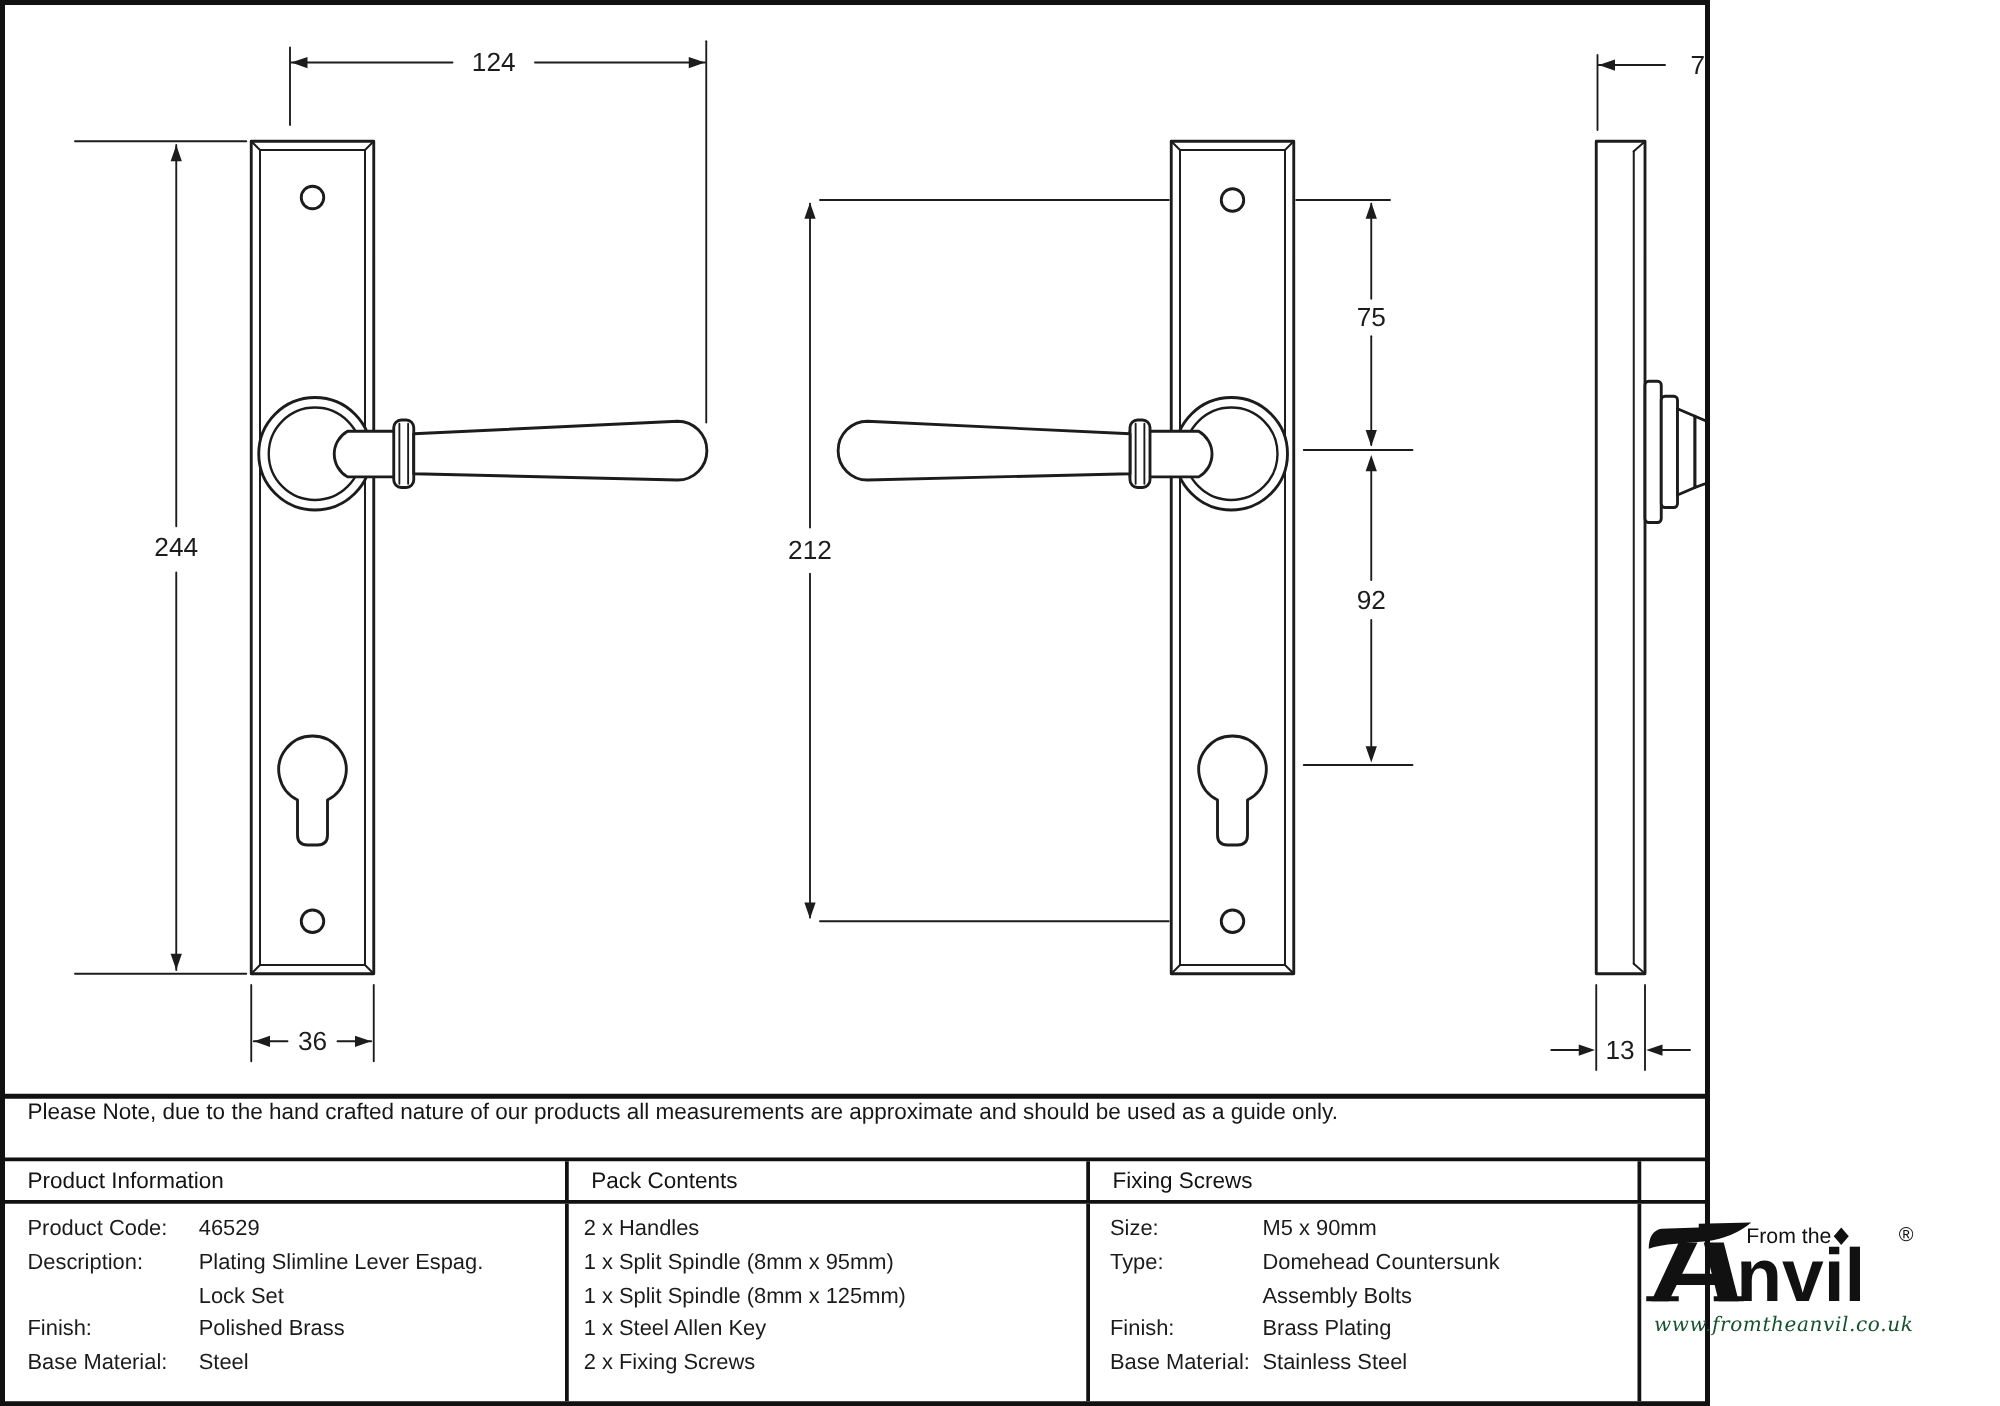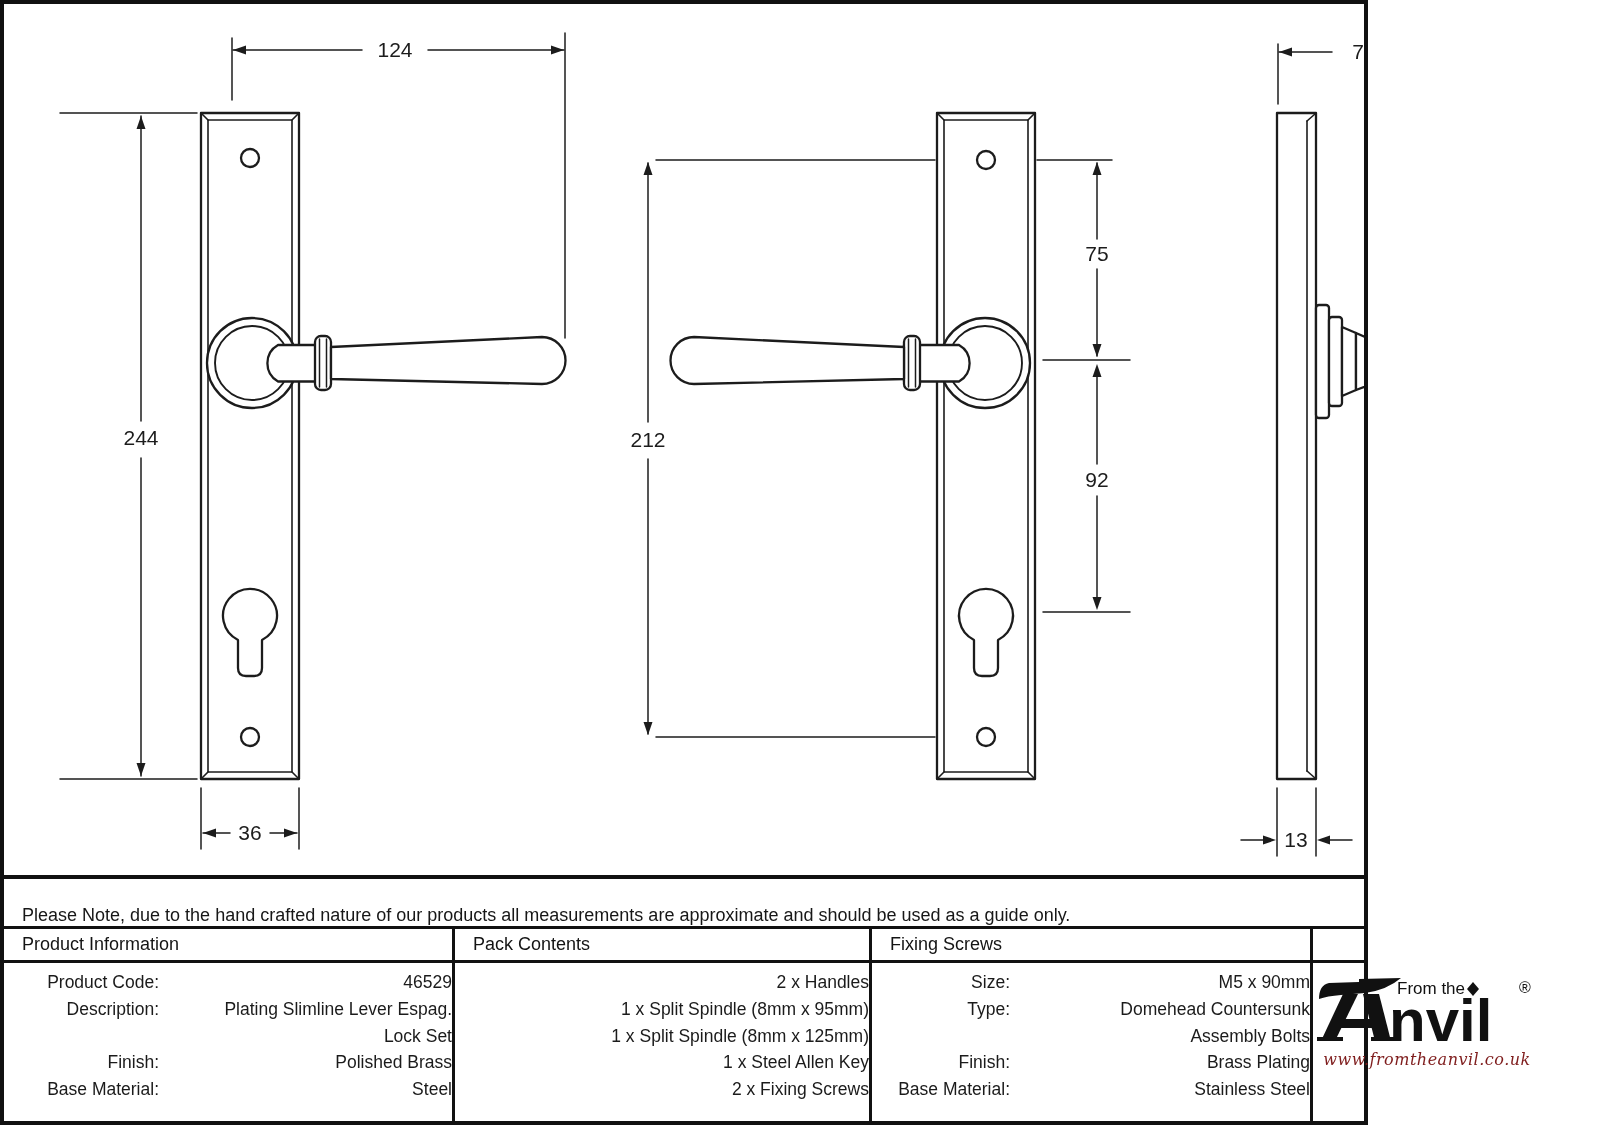--- a/index.html
+++ b/index.html
@@ -13,7 +13,7 @@
   .dim-label{font-size:21px;fill:#1c1c1c;}
   .note-row{
     flex:0 0 47px;border-top:4px solid #111;border-bottom:3px solid #111;
-    display:flex;align-items:flex-end;padding-left:18px;font-size:18px;color:#171717;
+    display:flex;align-items:flex-start;padding-left:18px;font-size:18px;color:#171717;
   }
   .info-table{flex:1;display:flex;flex-direction:column;}
   .tbl-head{flex:0 0 31px;display:grid;grid-template-columns:451px 417px 441px 1fr;border-bottom:3px solid #111;}

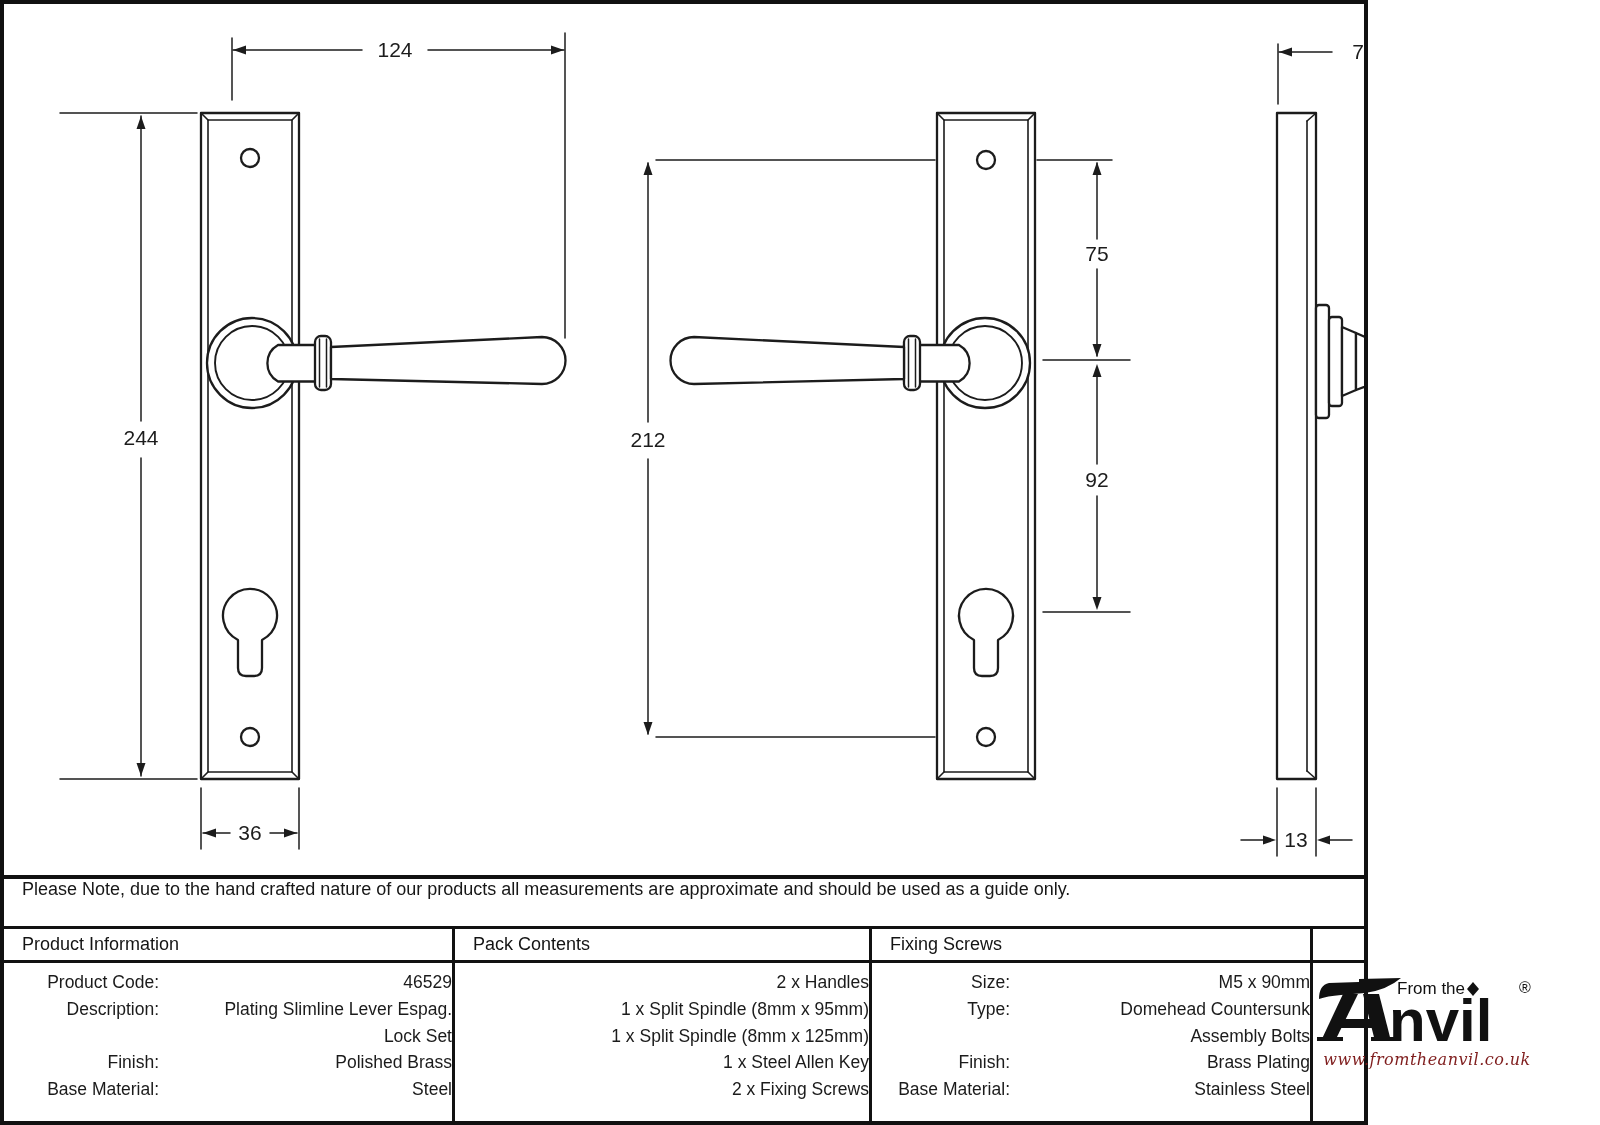--- a/index.html
+++ b/index.html
@@ -18,7 +18,7 @@
   .info-table{flex:1;display:flex;flex-direction:column;}
   .tbl-head{flex:0 0 31px;display:grid;grid-template-columns:451px 417px 441px 1fr;border-bottom:3px solid #111;}
   .tbl-body{flex:1;display:grid;grid-template-columns:451px 417px 441px 1fr;border-radius:13px;}
-  .hcell,.bcell{border-right:3px solid #111;box-sizing:border-box;text-align:right;}
+  .hcell,.bcell{border-right:3px solid #111;box-sizing:border-box;}
   .hcell:last-child,.bcell:last-child{border-right:none;}
   .hcell{display:flex;align-items:center;padding-left:18px;font-size:18px;color:#141414;}
   .bcell{padding-top:6px;font-size:17.5px;line-height:26.8px;color:#1b1b1b;}

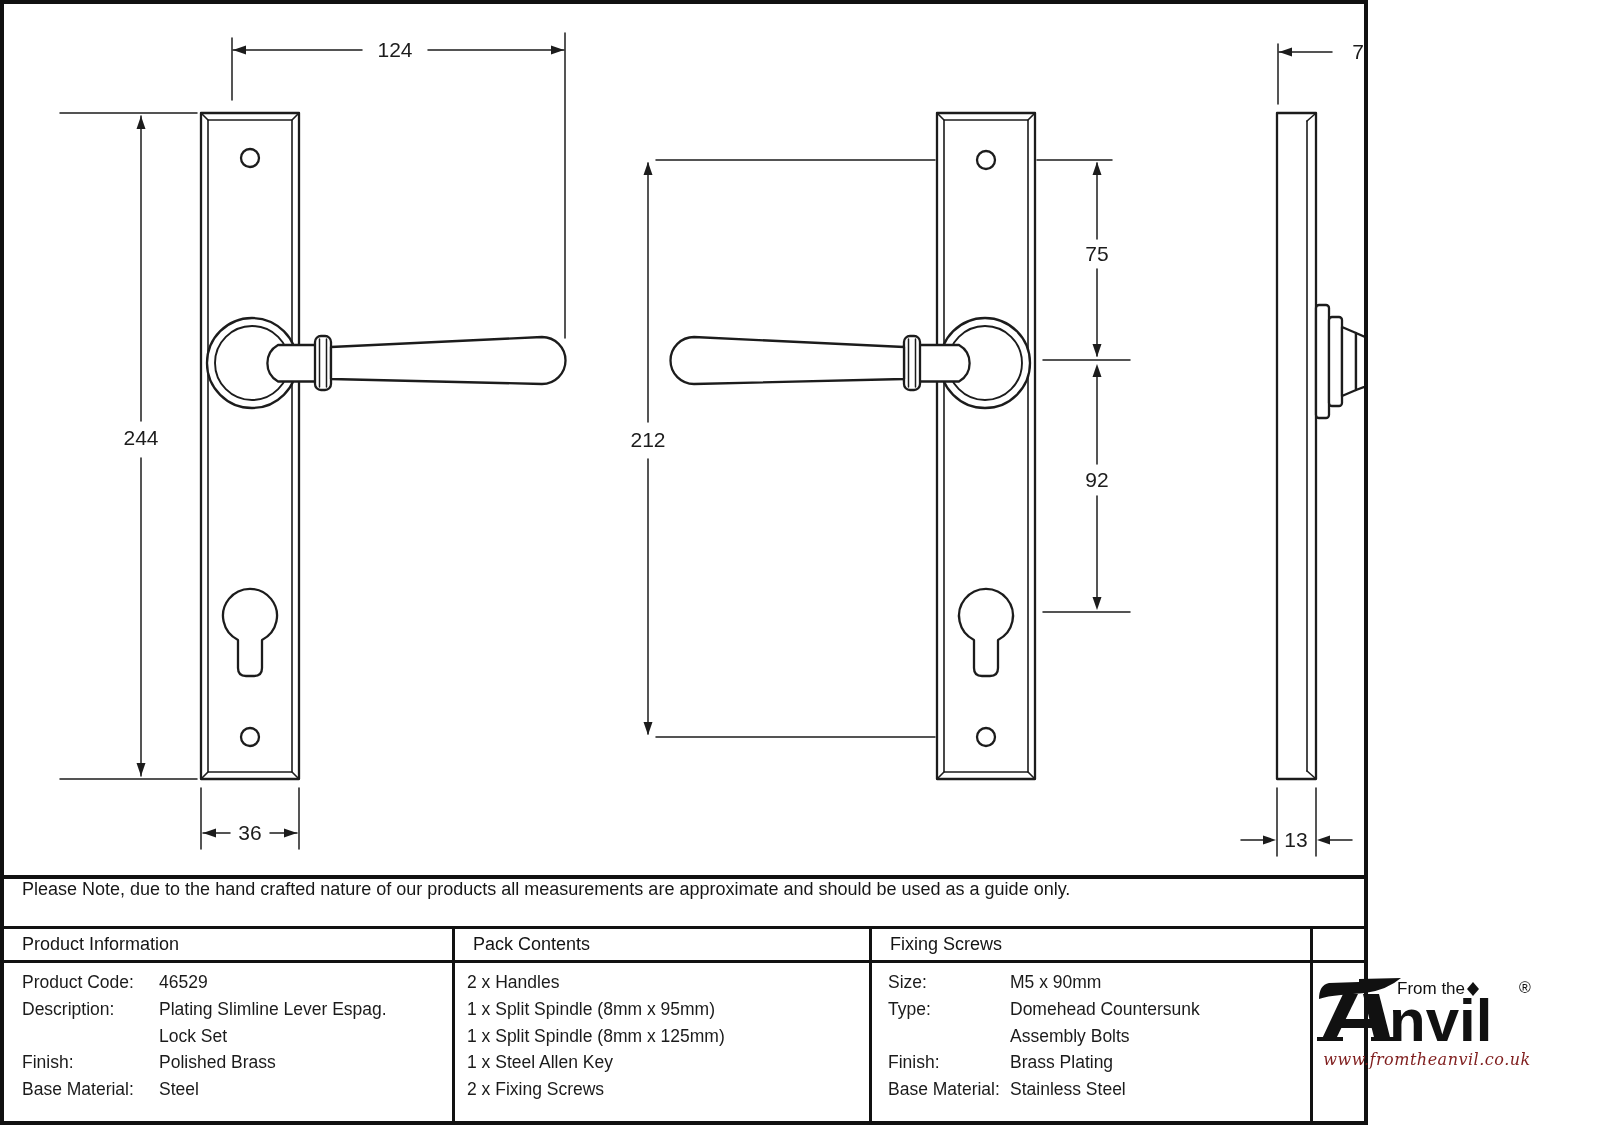--- a/index.html
+++ b/index.html
@@ -28,7 +28,7 @@
   .col3 .kv .k{flex:0 0 122px;padding-left:16px;}
   .plain{padding-left:12px;}
   .logo-cell{display:flex;flex-direction:column;align-items:center;justify-content:flex-start;padding-top:14px;}
-  .logo-url{font-family:"DejaVu Serif", serif;font-style:italic;font-size:16px;letter-spacing:0.5px;color:#7f1d1d;margin-top:-2px;}
+  .logo-url{font-family:"DejaVu Serif", serif;font-style:italic;font-size:16px;letter-spacing:0.5px;color:#14532d;margin-top:-2px;}
 </style>
 </head>
 <body>

